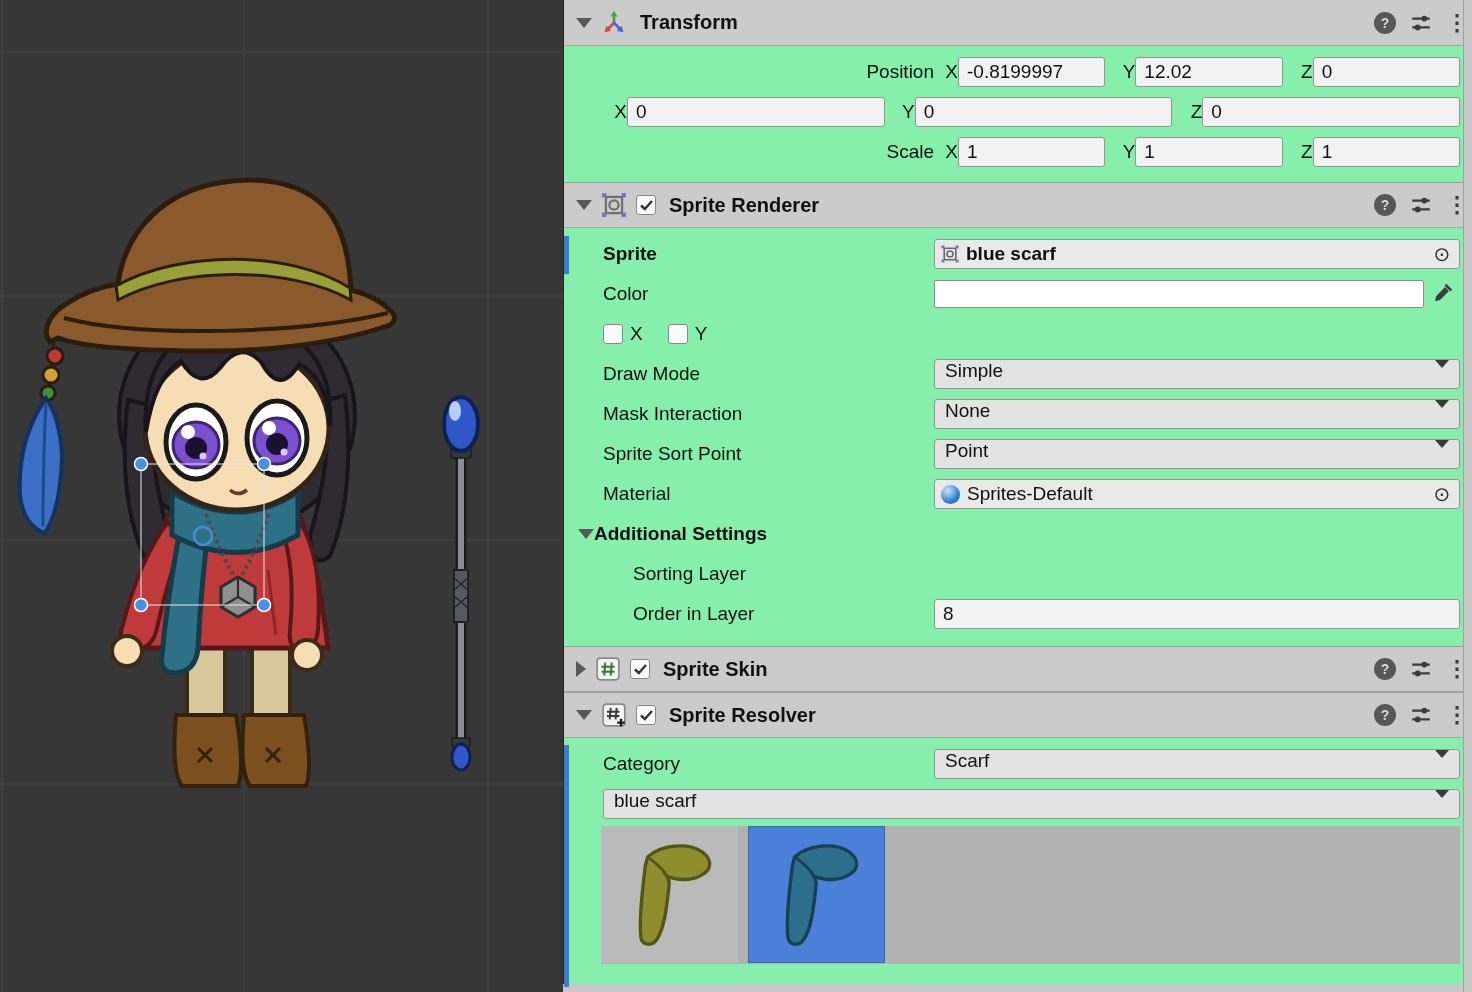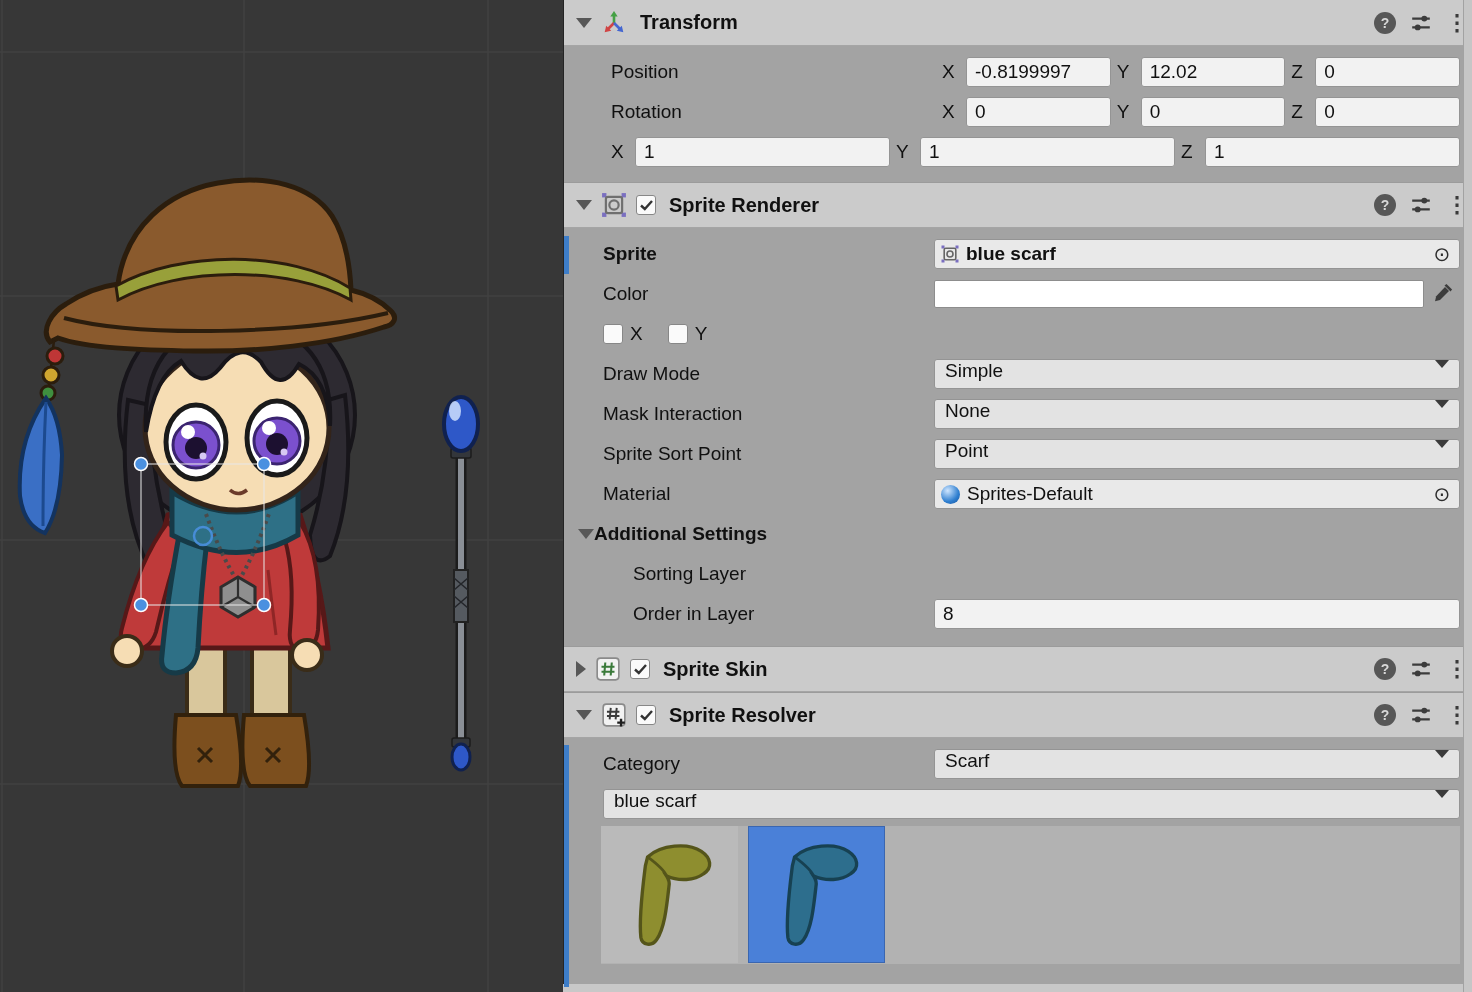--- a/index.html
+++ b/index.html
@@ -13,7 +13,7 @@
 
   
   .inspector { position:absolute; left:563px; top:0; width:909px; height:984px;
-    background:#a3a3a3; color:#101010; font-size:19px; border-left:1px solid #242424; }
+    background:#86efac; color:#101010; font-size:19px; border-left:1px solid #242424; }
 
   .sec-header { height:46px; display:flex; align-items:center; gap:9px;
     padding:0 14px 0 12px; background:#cbcbcb;

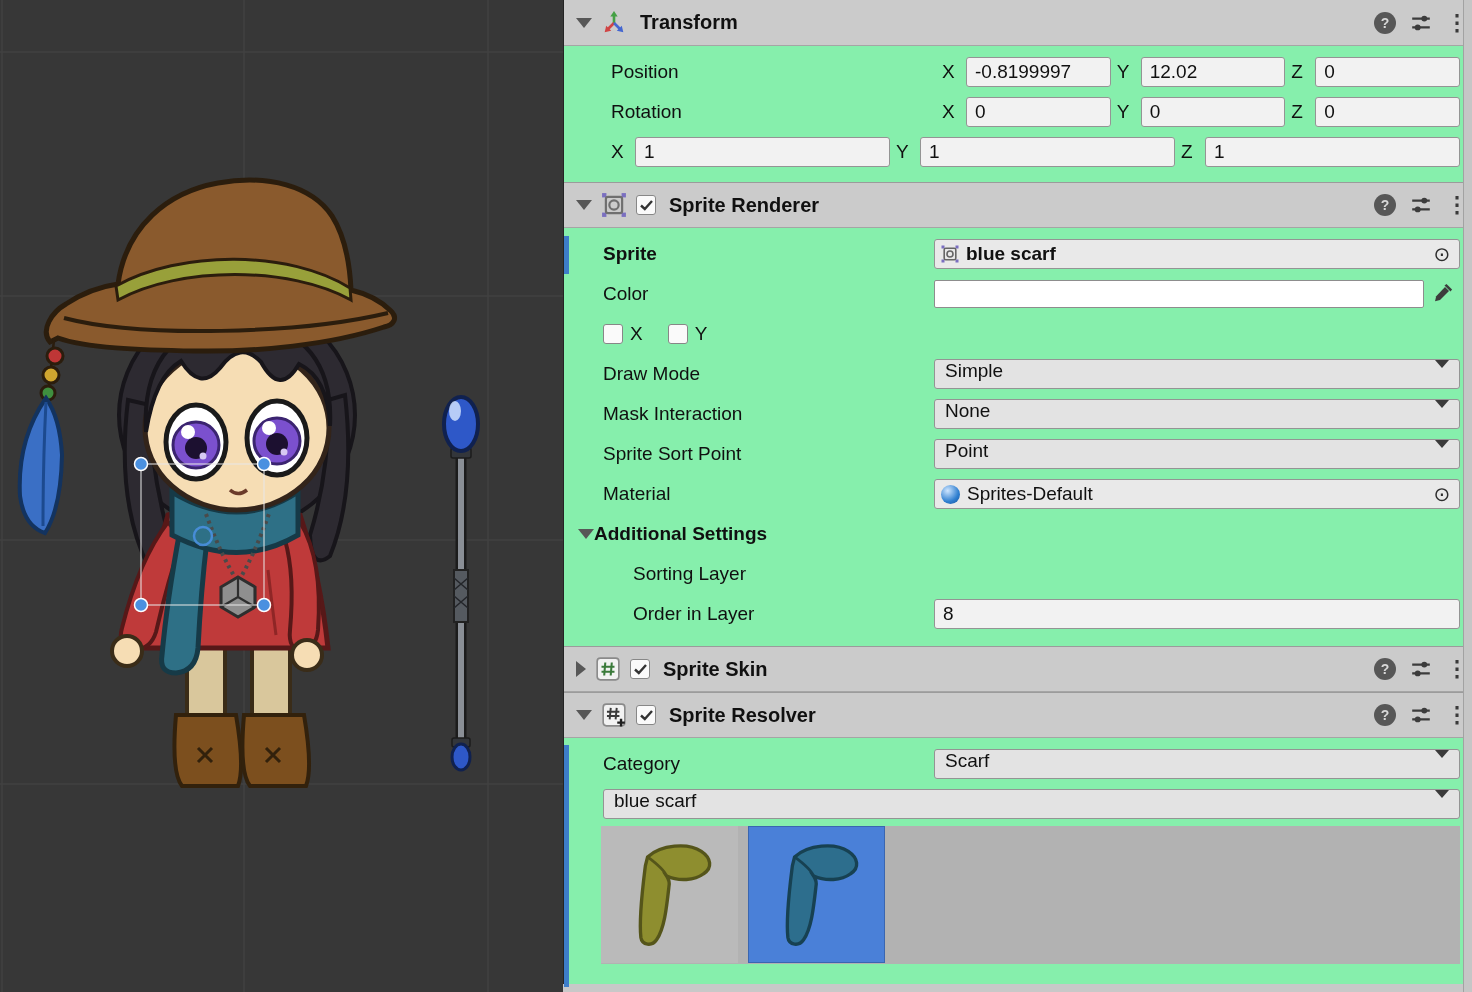--- a/index.html
+++ b/index.html
@@ -76,7 +76,7 @@
     background: radial-gradient(circle at 35% 30%, #cfe6ff, #2f7fd0 60%, #15509a); }
 
   .sr-body { padding:6px 0 12px 0; }
-  .t-body { padding:6px 0 10px 8px; }
+  .t-body { padding:6px 0 10px 0;text-align:right; }
   .res-body { padding:6px 0 2px 0; }
 
   .thumb-panel { margin:0 12px 0 37px; height:138px; background:#b2b2b2;

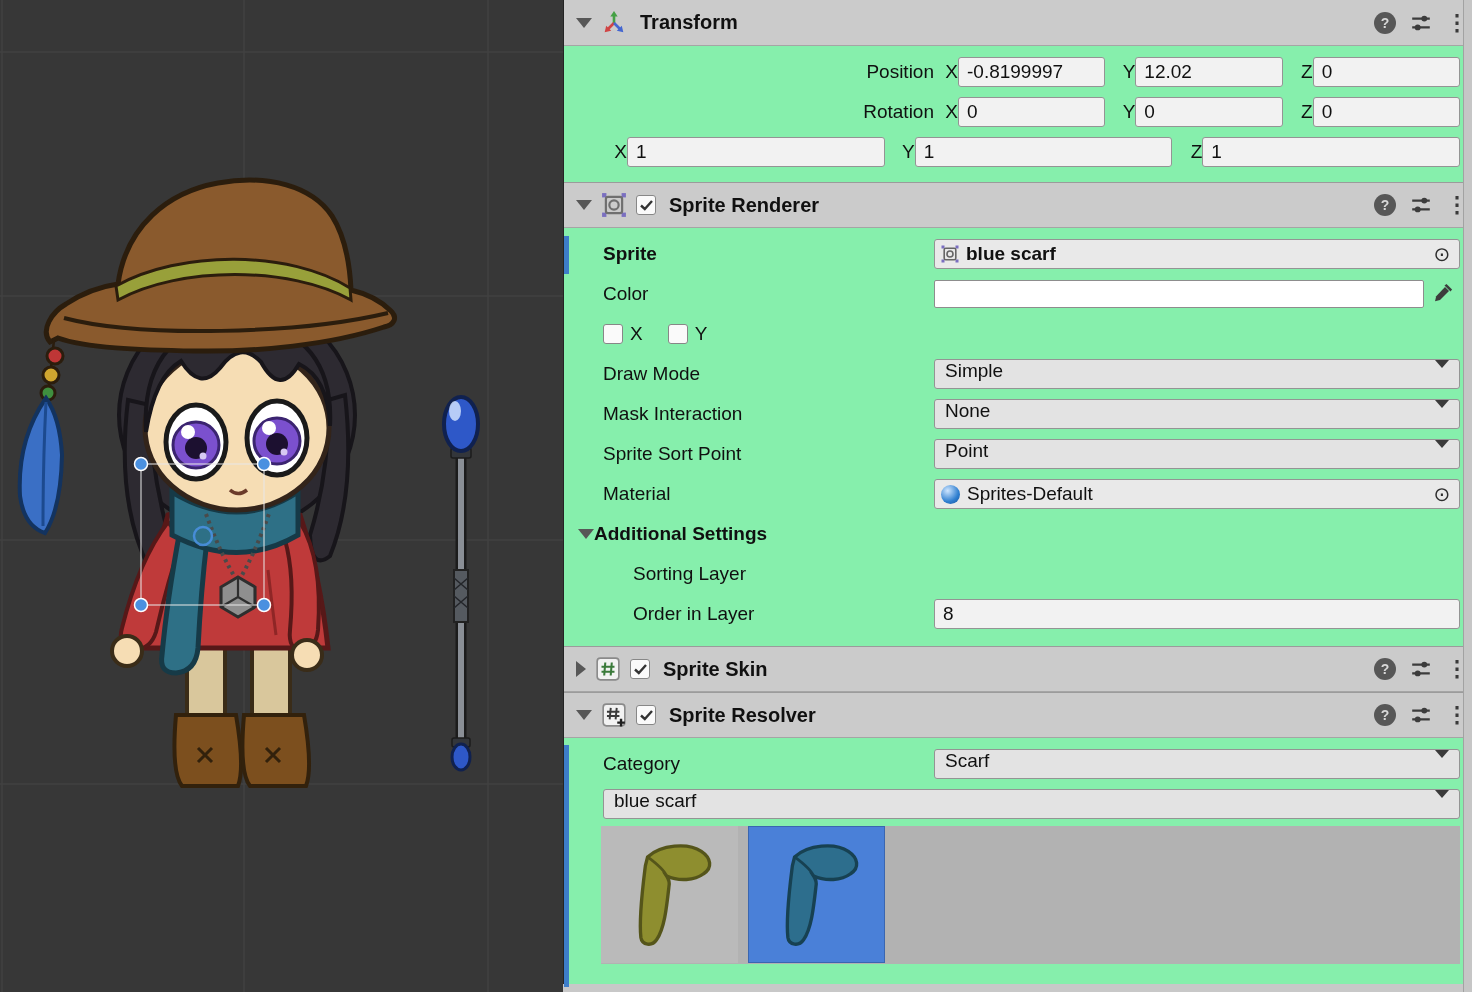--- a/index.html
+++ b/index.html
@@ -243,7 +243,6 @@
         </div>
       </div>
       <div class="row">
-        <div class="rlabel">Rotation</div>
         <div class="rvalue vec">
           <span class="axis">X</span>
           <div class="tf vf">

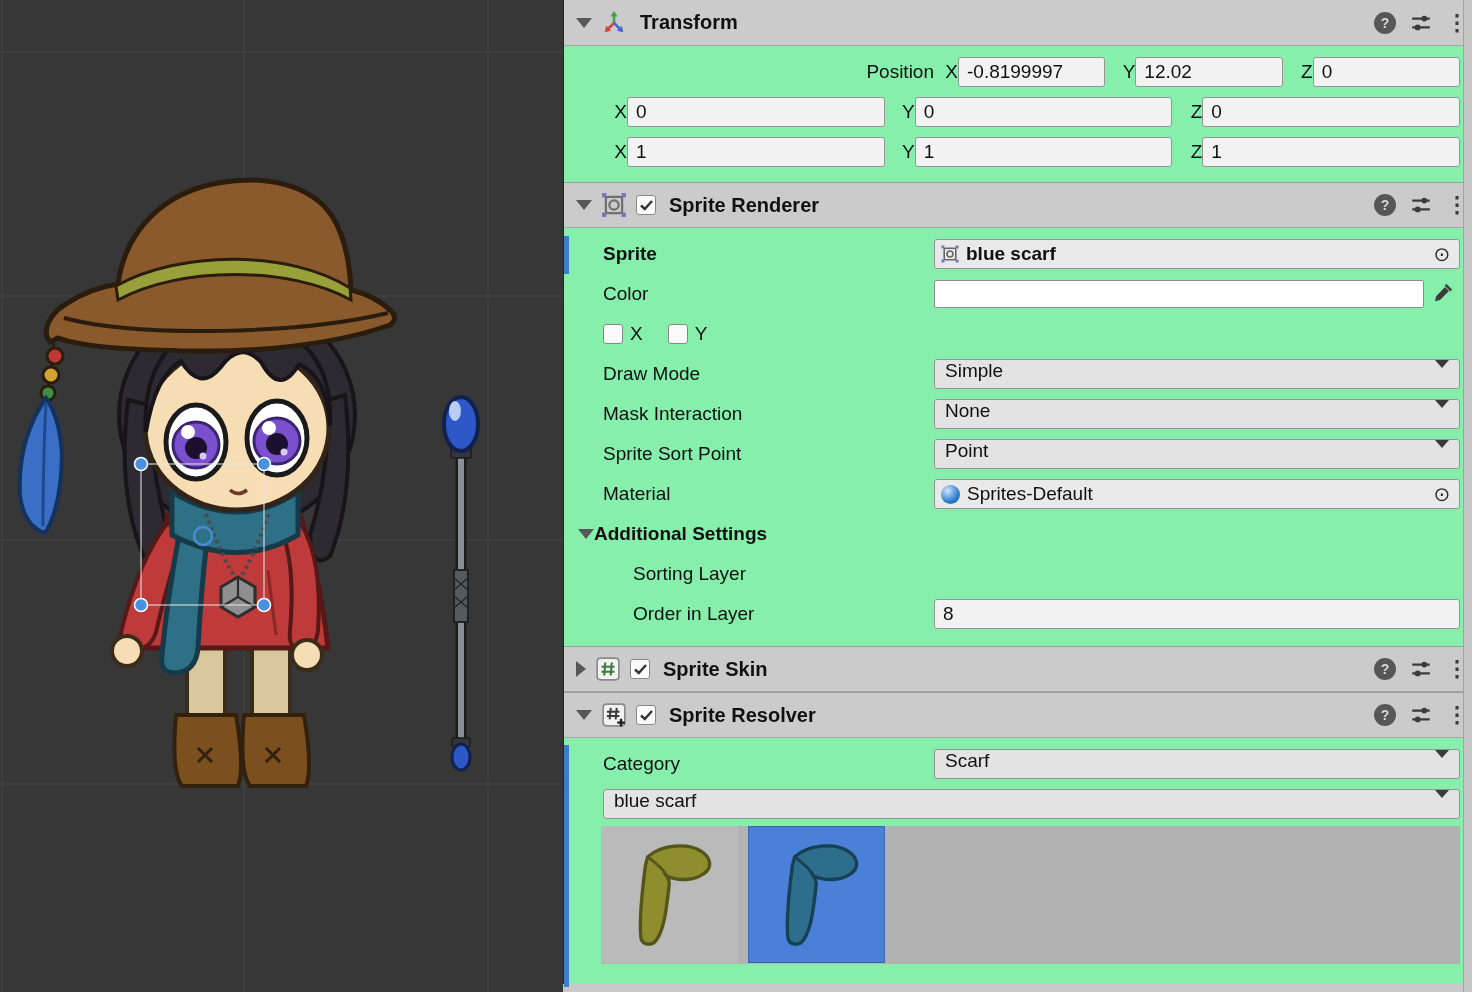--- a/index.html
+++ b/index.html
@@ -259,6 +259,7 @@
         </div>
       </div>
       <div class="row">
+        <div class="rlabel">Scale</div>
         <div class="rvalue vec">
           <span class="axis">X</span>
           <div class="tf vf">

